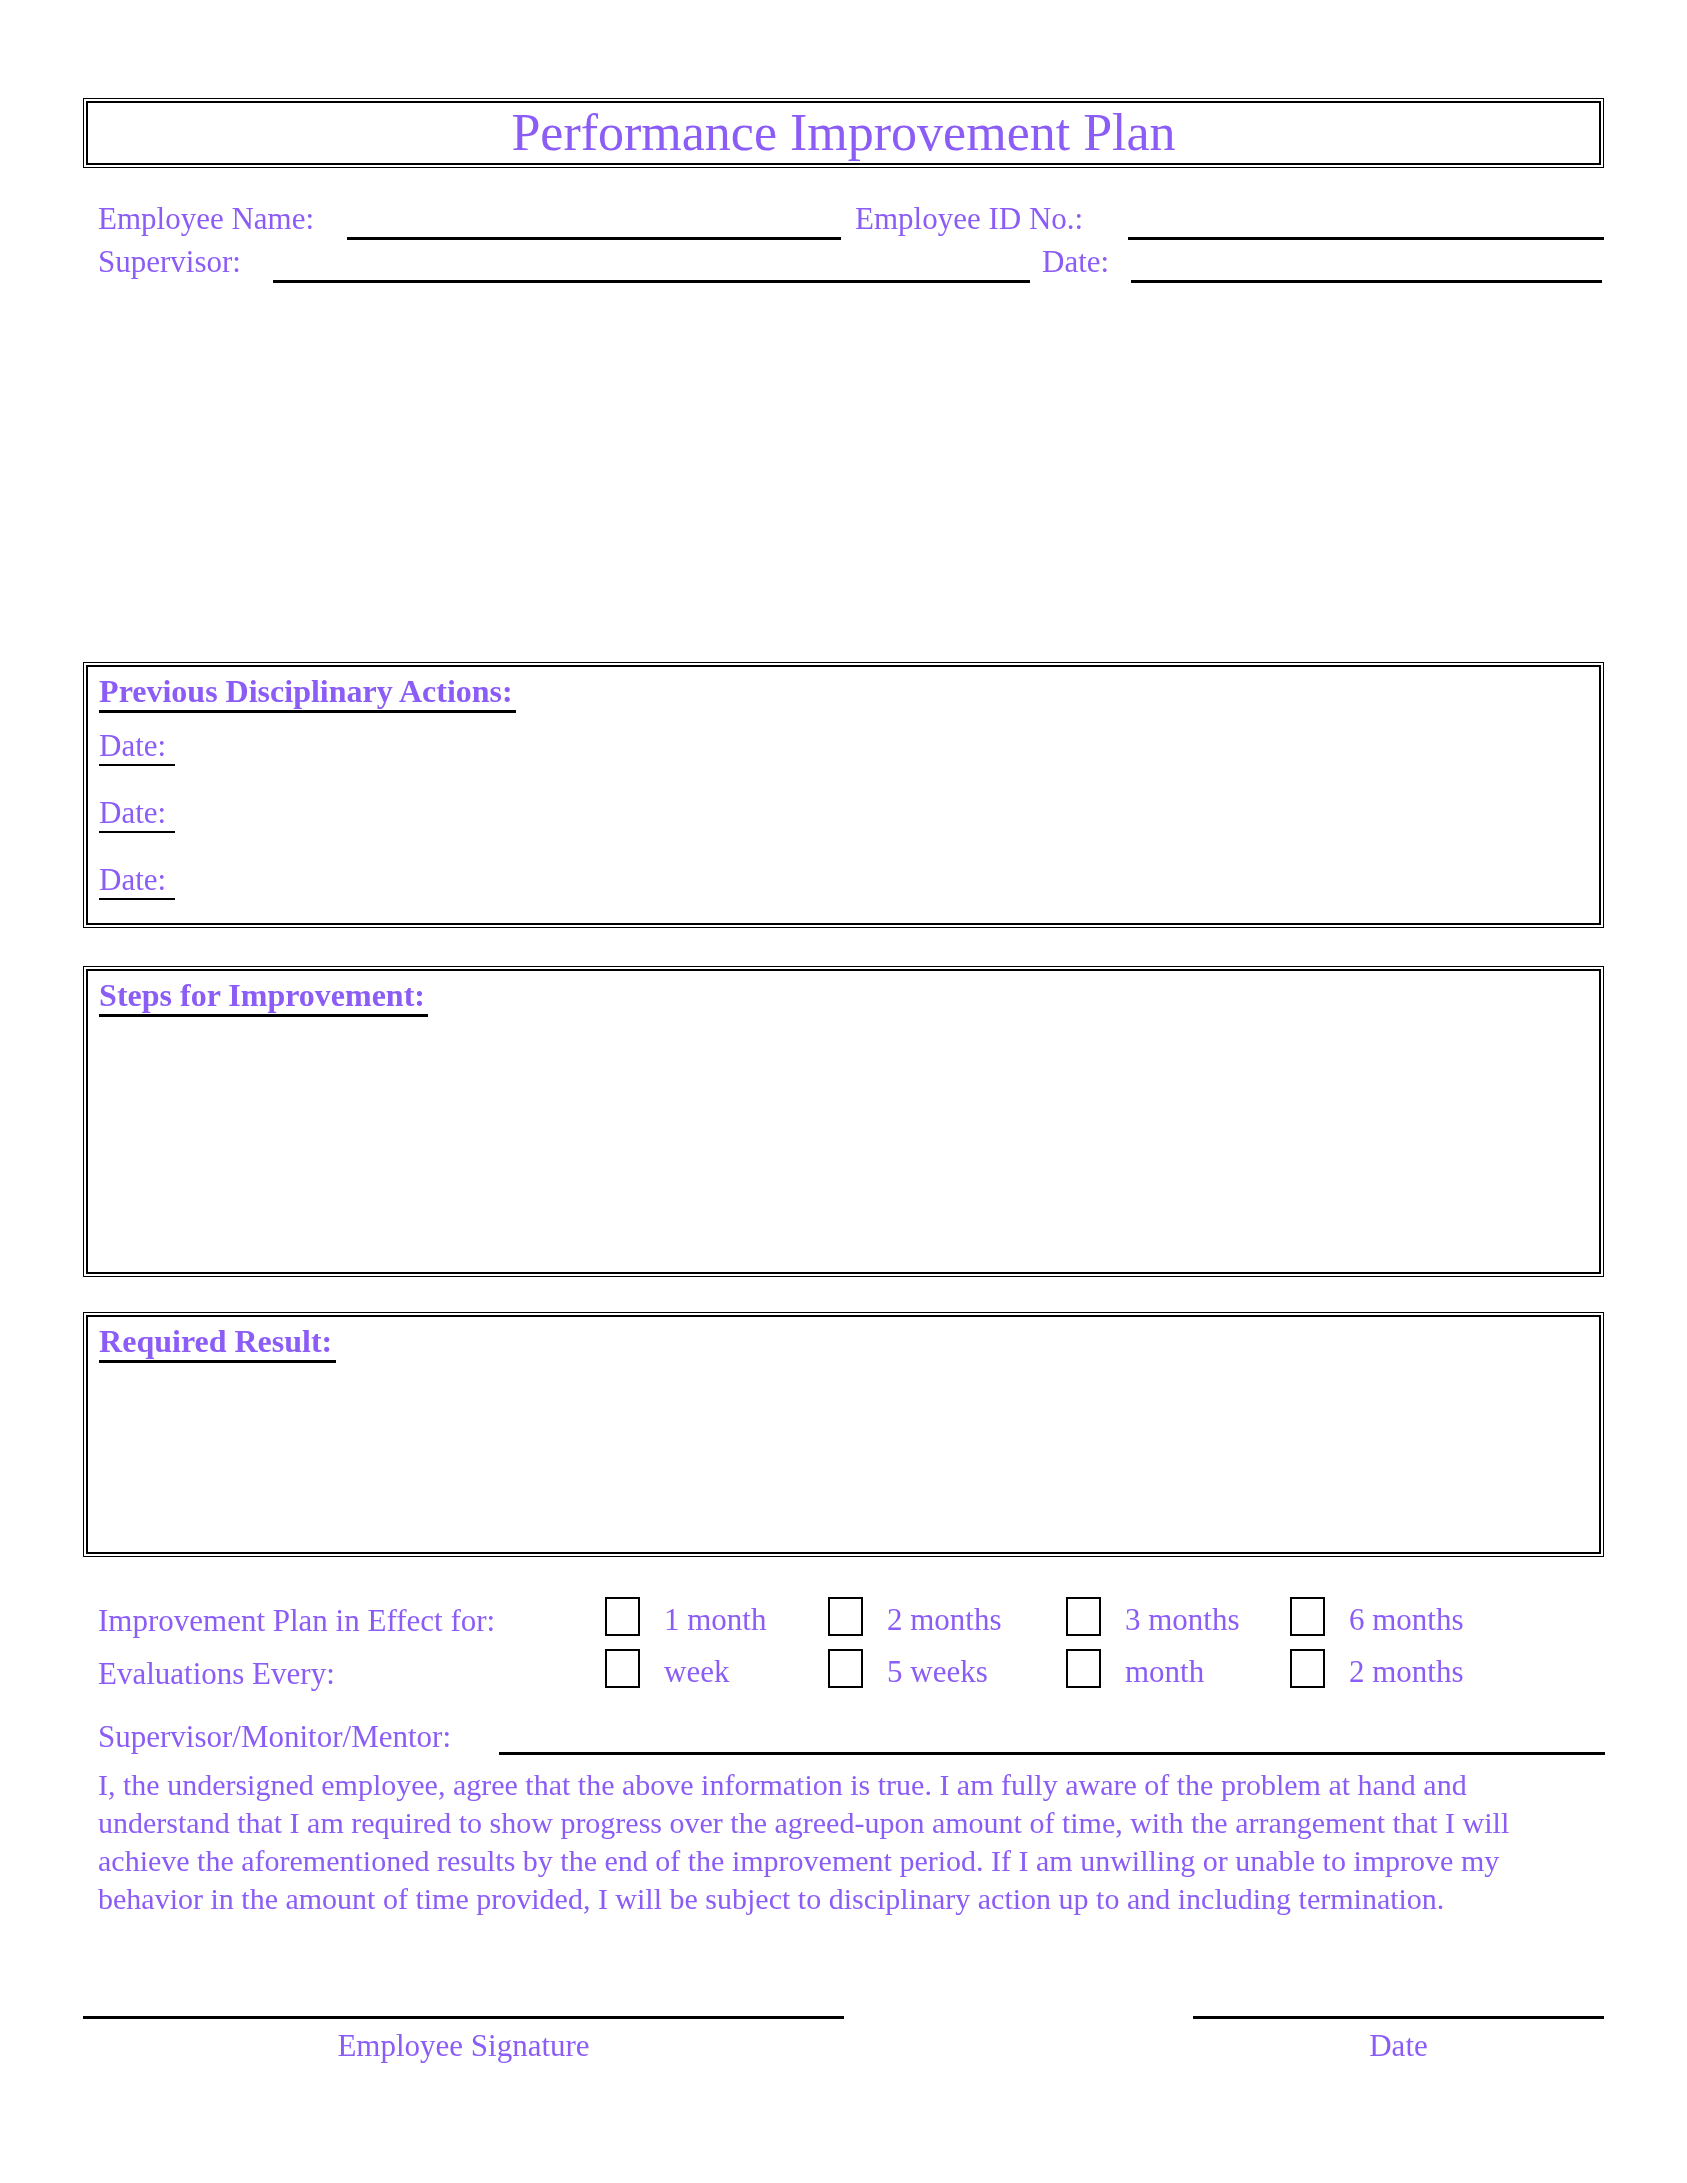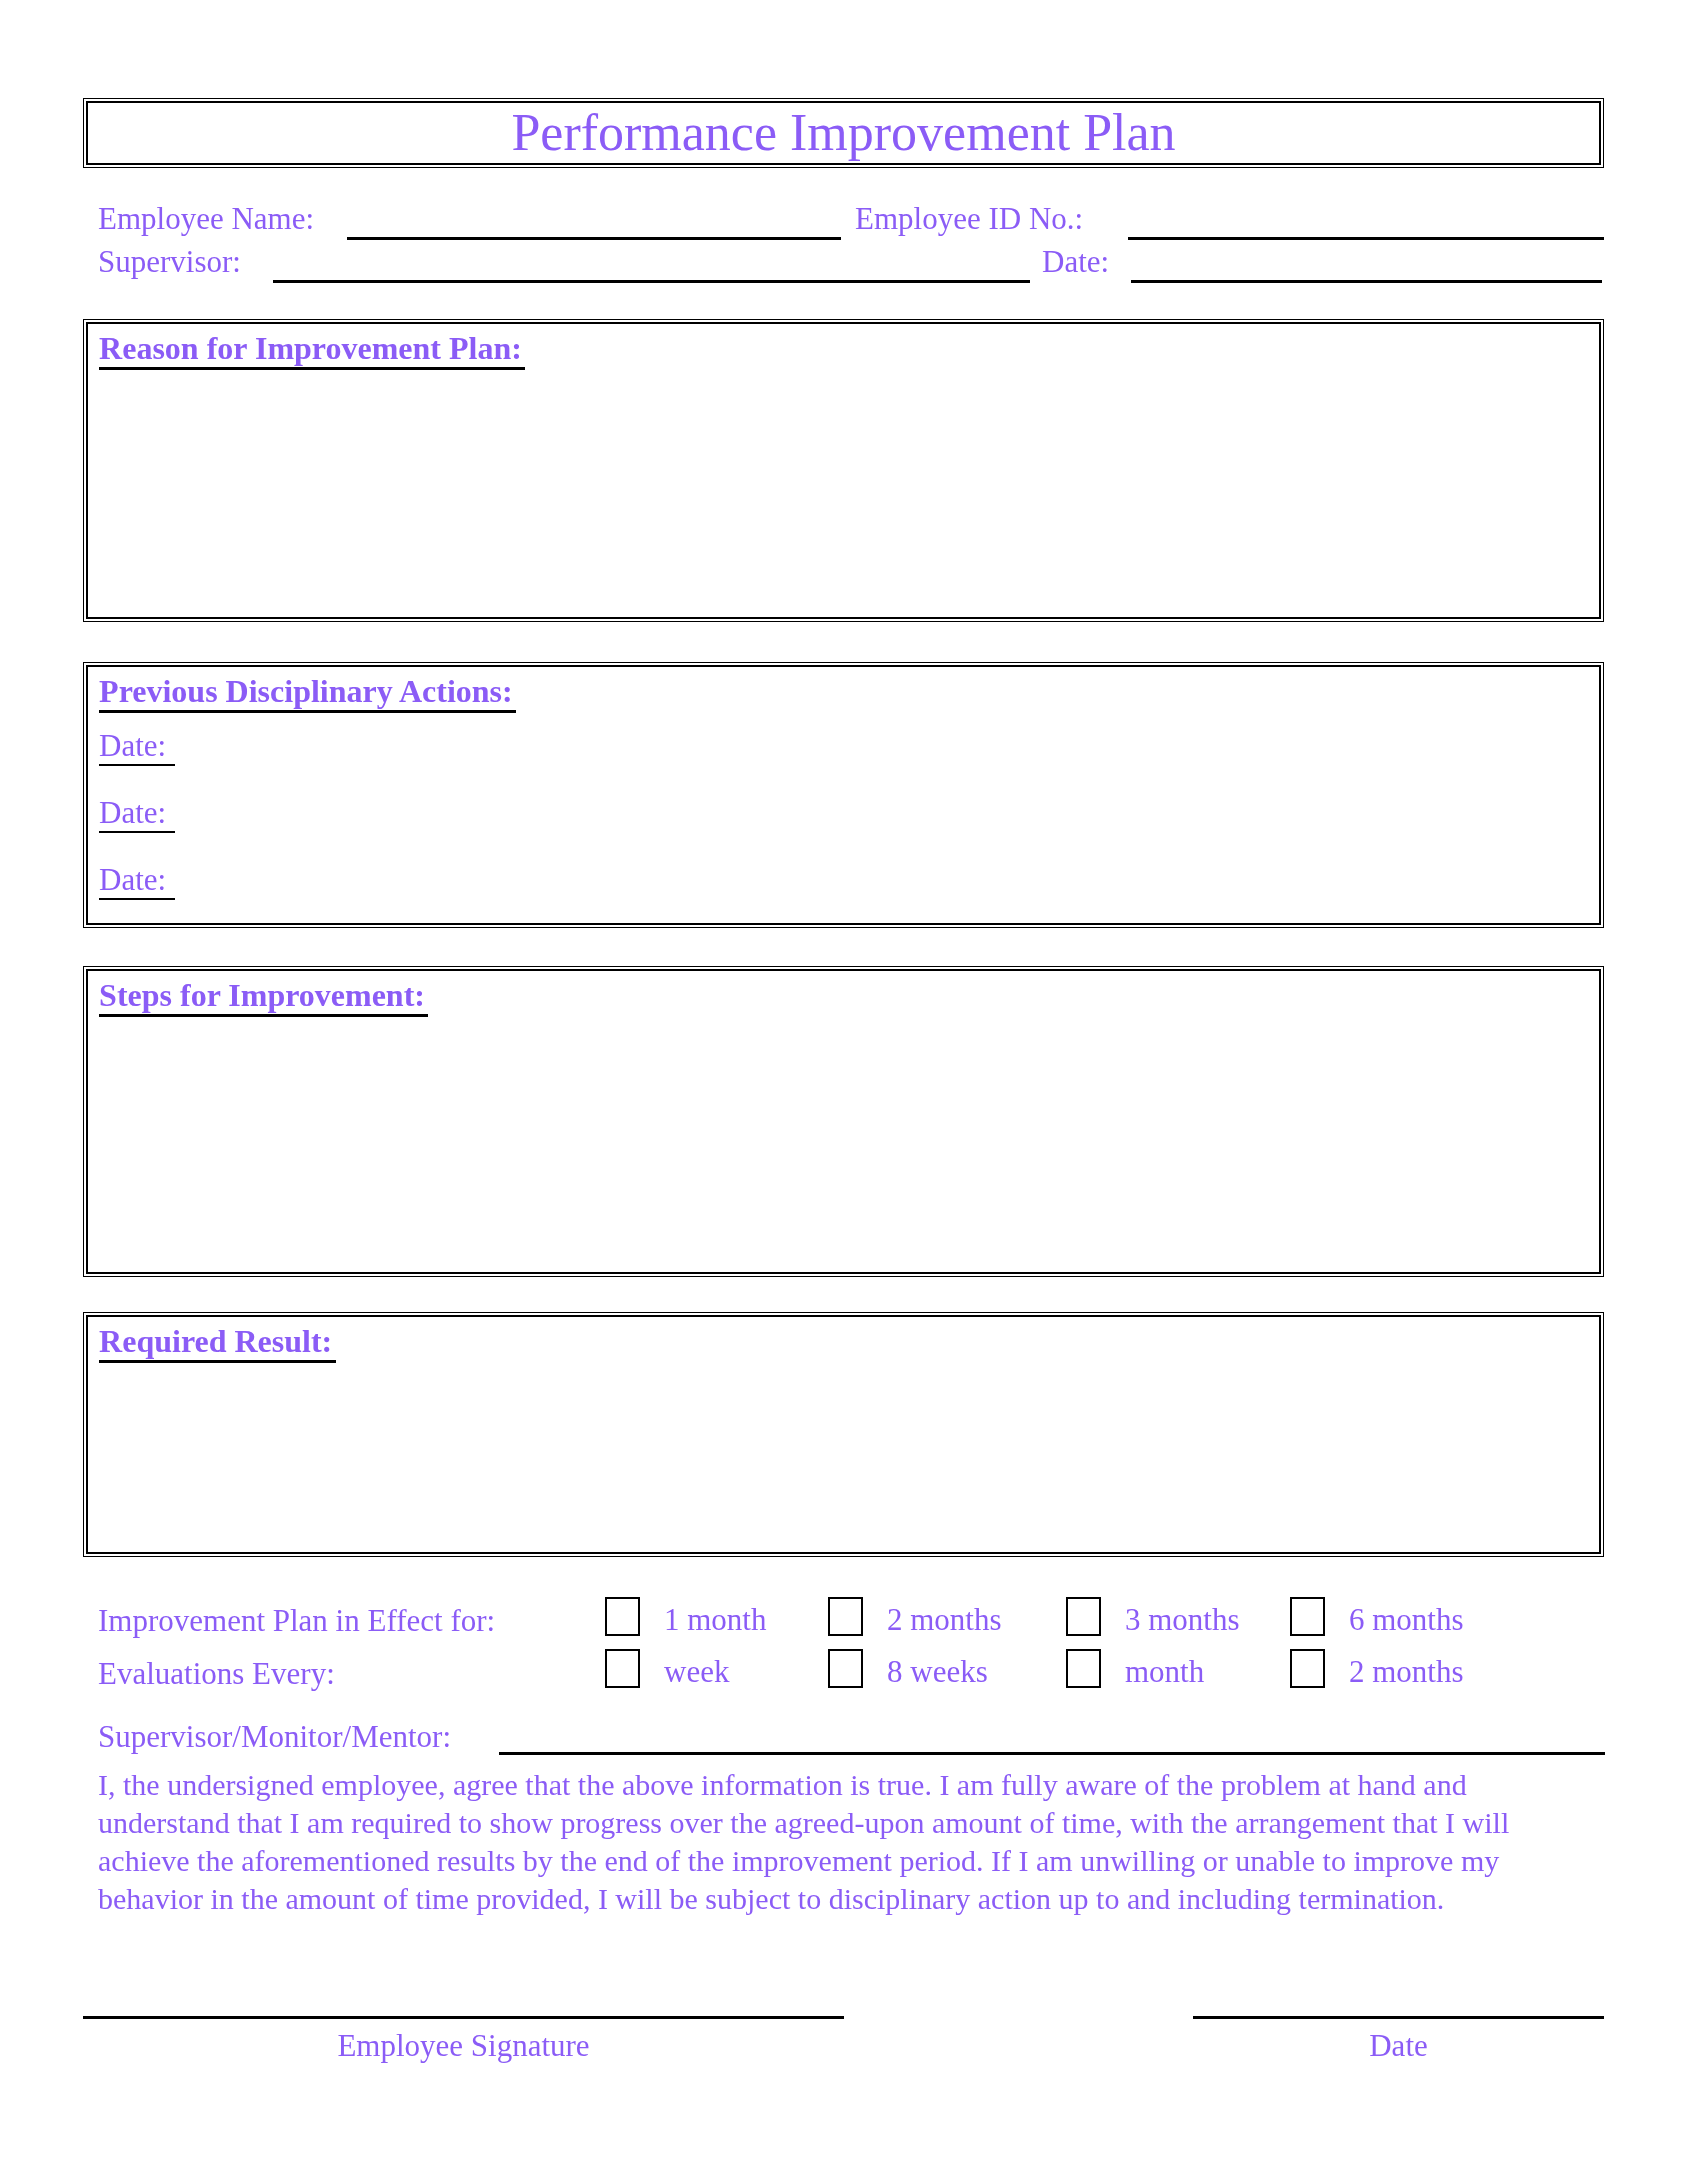--- a/index.html
+++ b/index.html
@@ -117,12 +117,6 @@
   <span class="field-label" style="left:1042px; top:246px;">Date:</span>
   <div class="fill-line" style="left:1131px; top:280px; width:471px;"></div>
 
-  <div class="dbox" style="left:83px; top:319px; width:1521px; height:303px;">
-    <div class="dbox-in">
-      <span class="box-heading">Reason for Improvement Plan:</span>
-      <div class="fill-area" style="left:8.7px; top:52px; right:8.7px; bottom:8.7px;"></div>
-    </div>
-  </div>
 
   <div class="dbox" style="left:83px; top:662px; width:1521px; height:266px;">
     <div class="dbox-in">

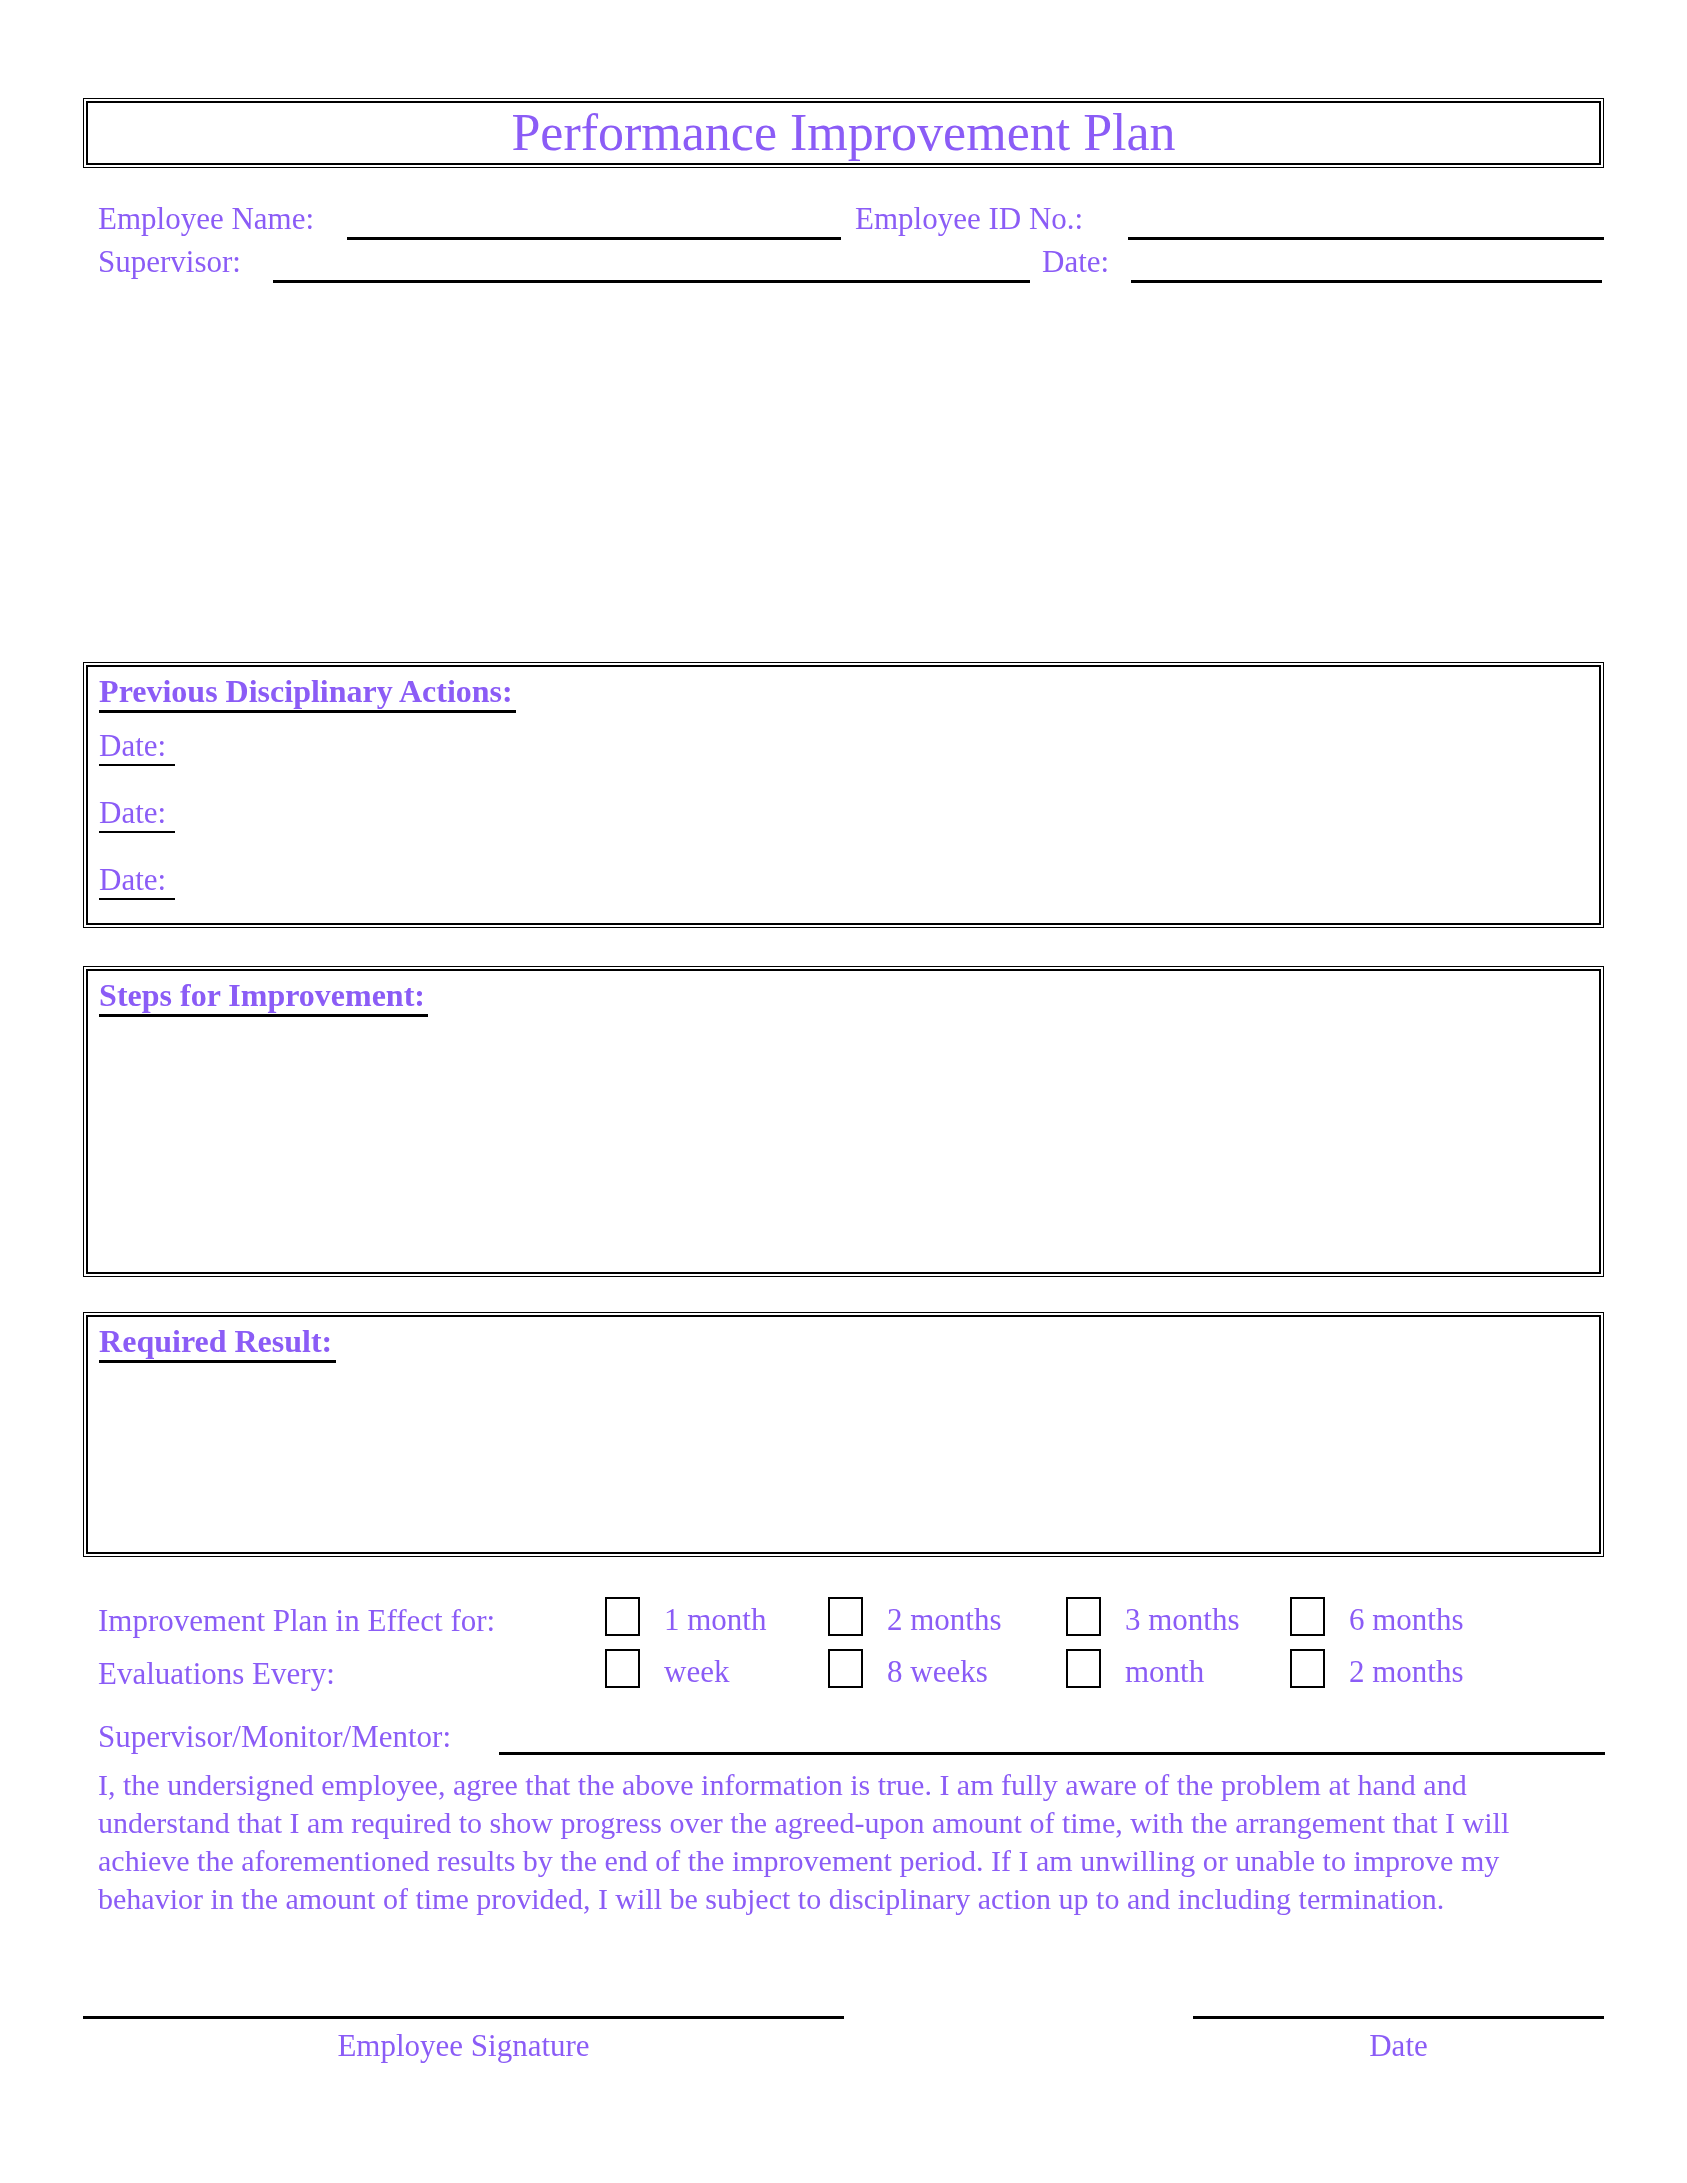--- a/index.html
+++ b/index.html
@@ -158,7 +158,7 @@
   <div class="cb" style="left:605px; top:1649px;"></div>
   <span class="cb-label" style="left:664px; top:1654px;text-align:right;">week</span>
   <div class="cb" style="left:828px; top:1649px;"></div>
-  <span class="cb-label" style="left:887px; top:1654px;">8 weeks</span>
+  <span class="cb-label" style="left:887px; top:1654px;">5 weeks</span>
   <div class="cb" style="left:1066px; top:1649px;"></div>
   <span class="cb-label" style="left:1125px; top:1654px;">month</span>
   <div class="cb" style="left:1290px; top:1649px;"></div>

